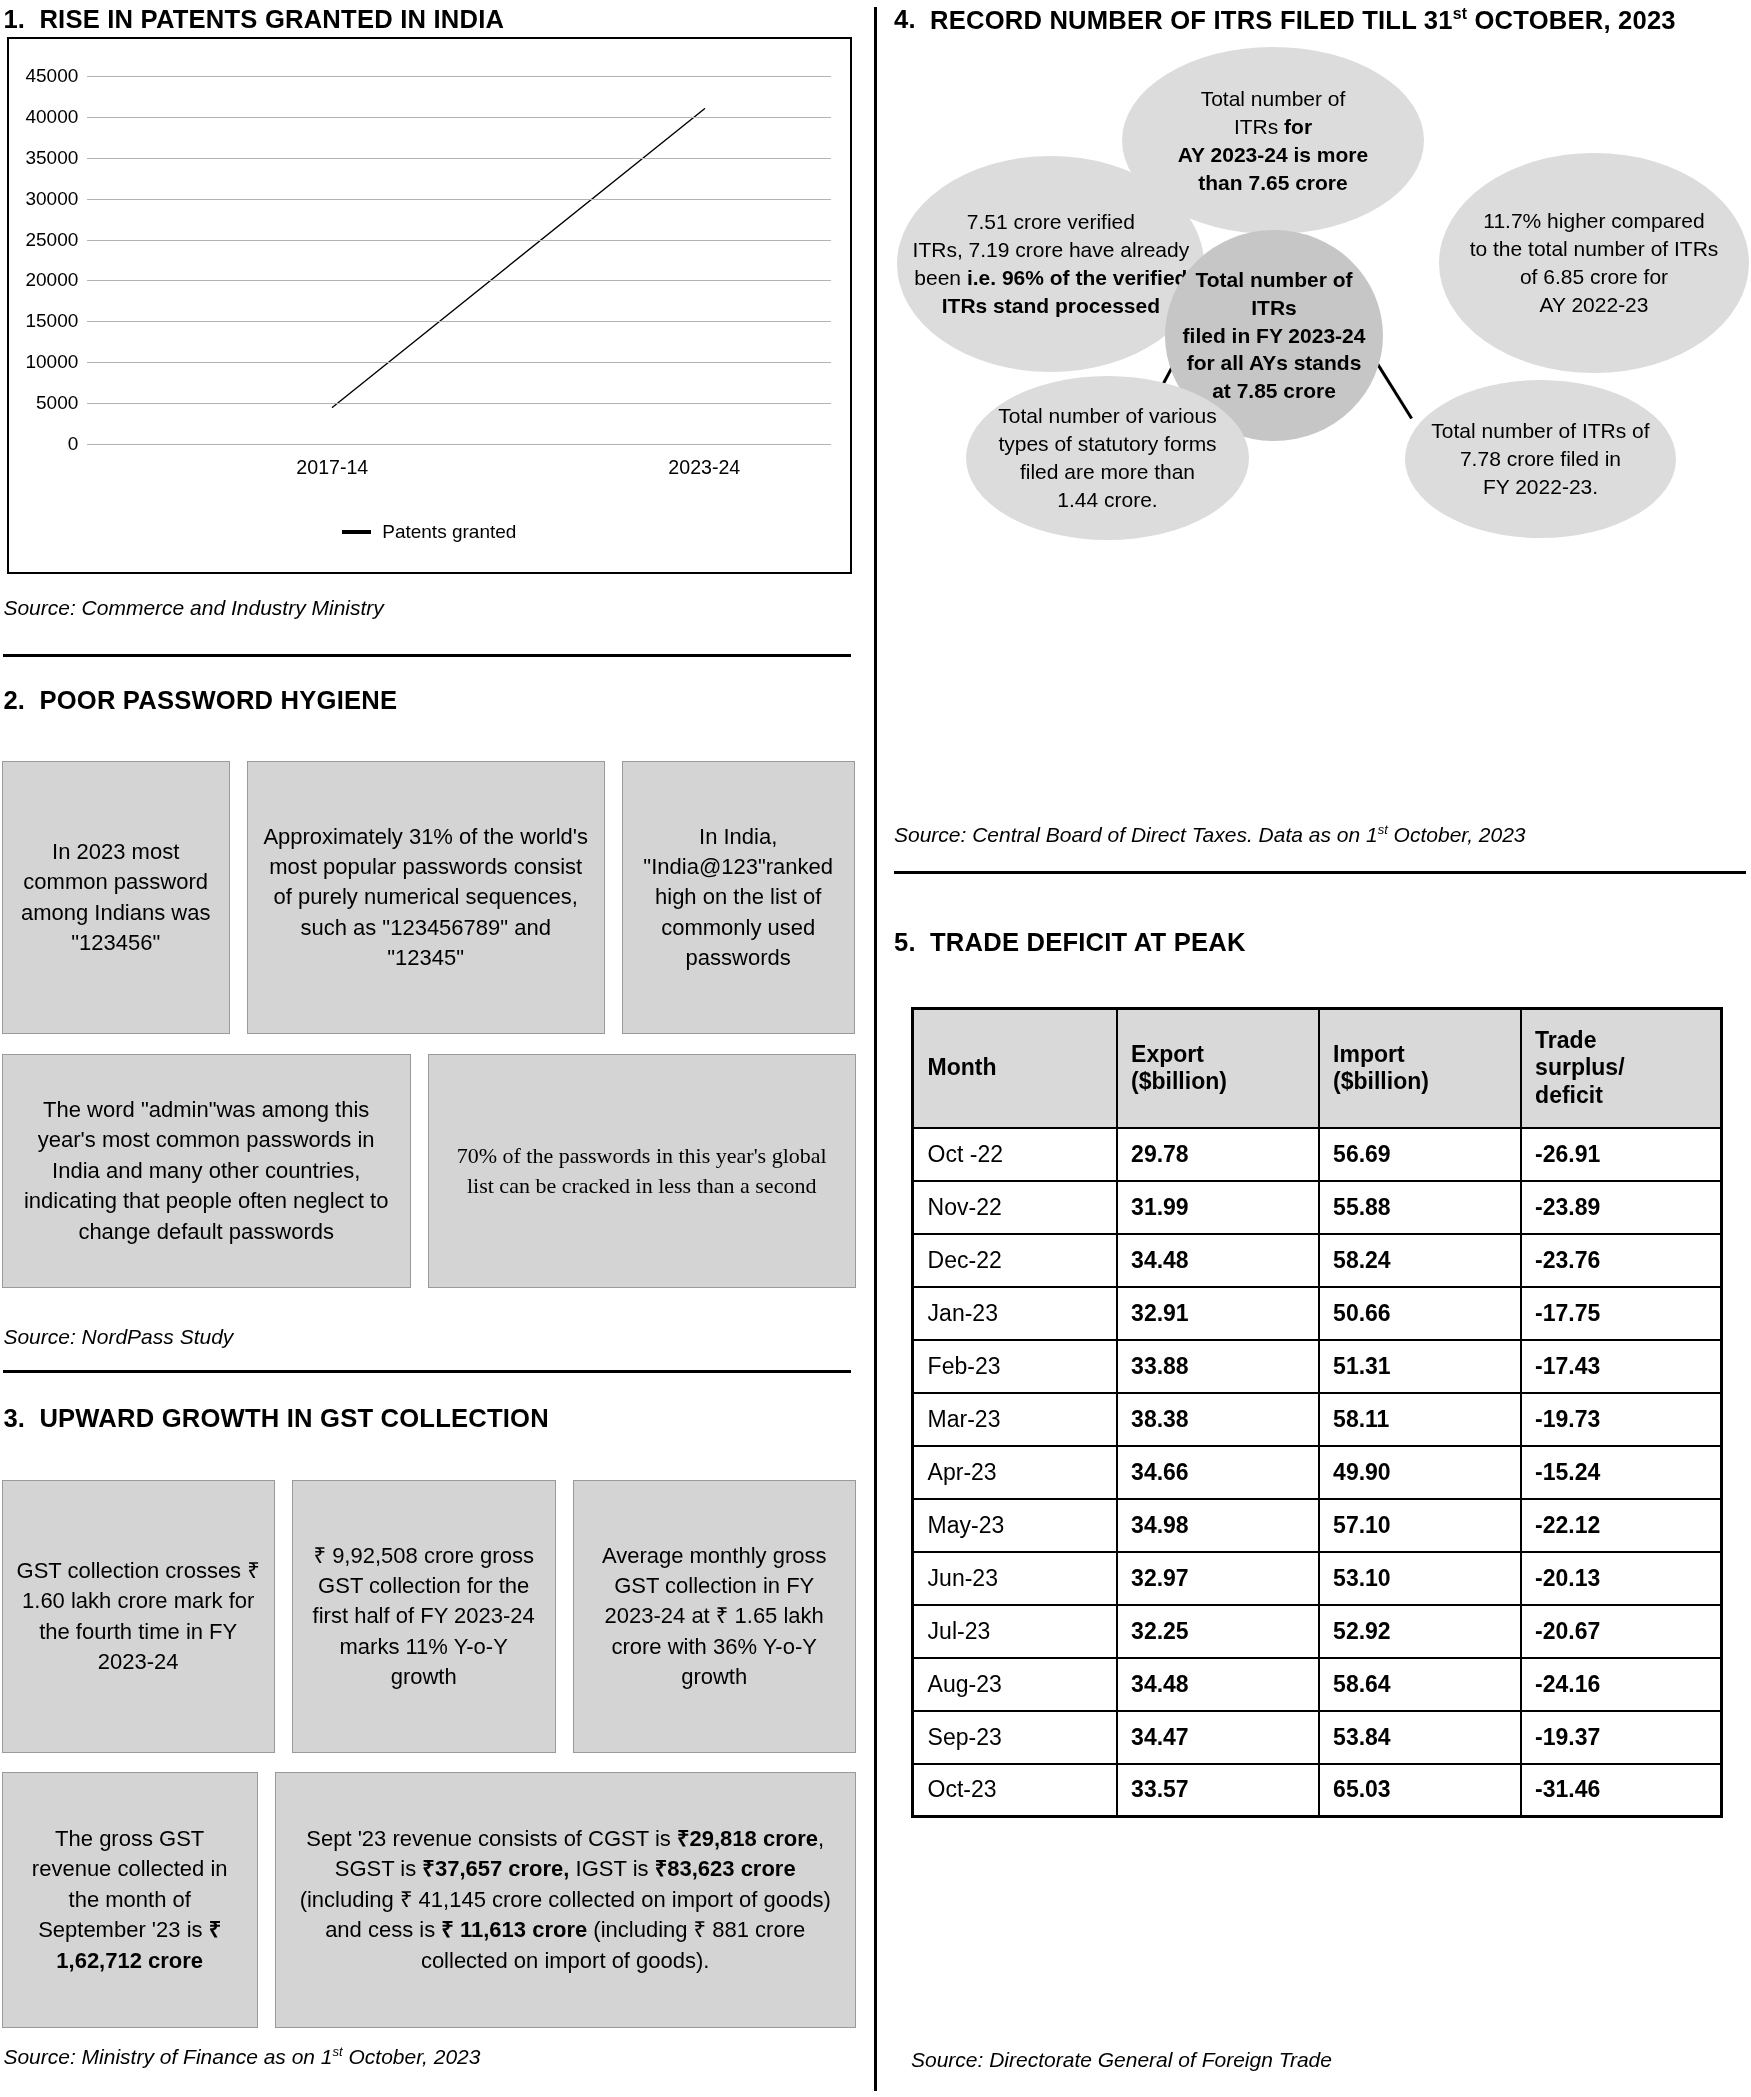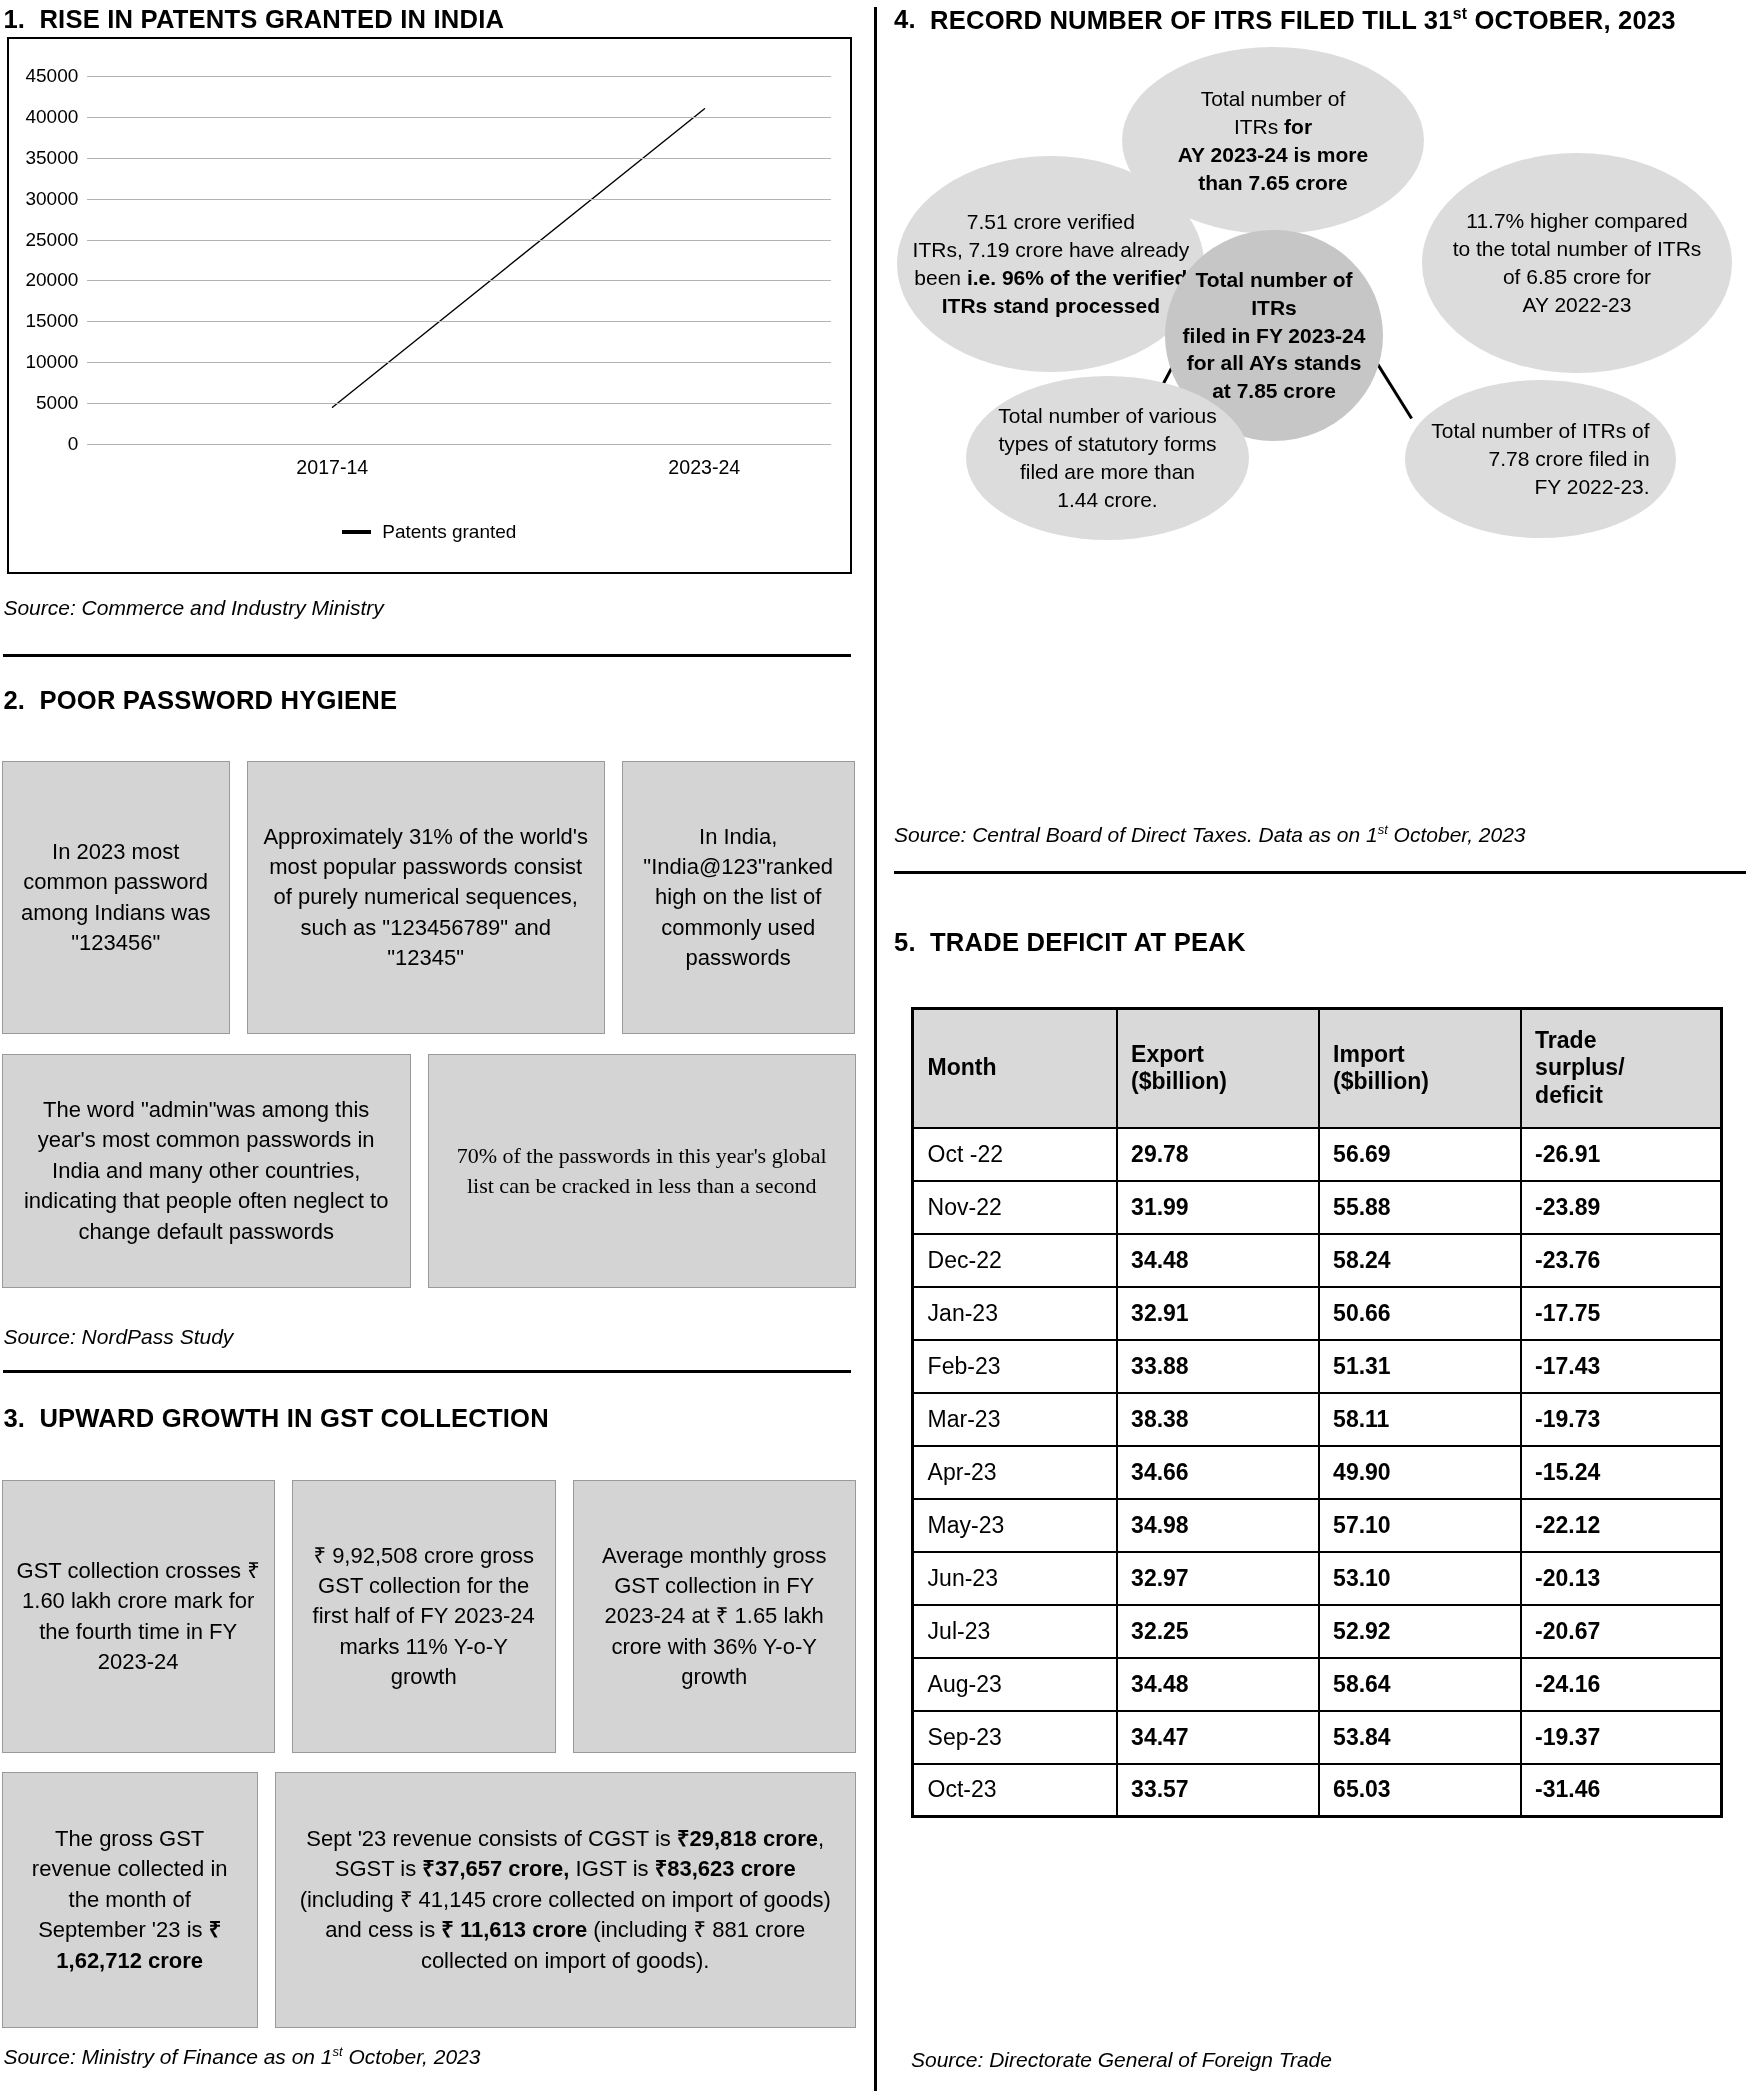--- a/index.html
+++ b/index.html
@@ -232,7 +232,7 @@
           </span>
       </div>
 
-      <div class="ell ell-light" style="left:528px;top:109px;width:310px;height:220px;padding:0 5.1px;">
+      <div class="ell ell-light" style="left:545px;top:109px;width:310px;height:220px;padding:0 5.1px;">
         <span id="ell-right">
             <span style="display: block;"><span>11.7% higher compared</span></span>
             <span style="display: block;"><span>to the total number of ITRs</span></span>

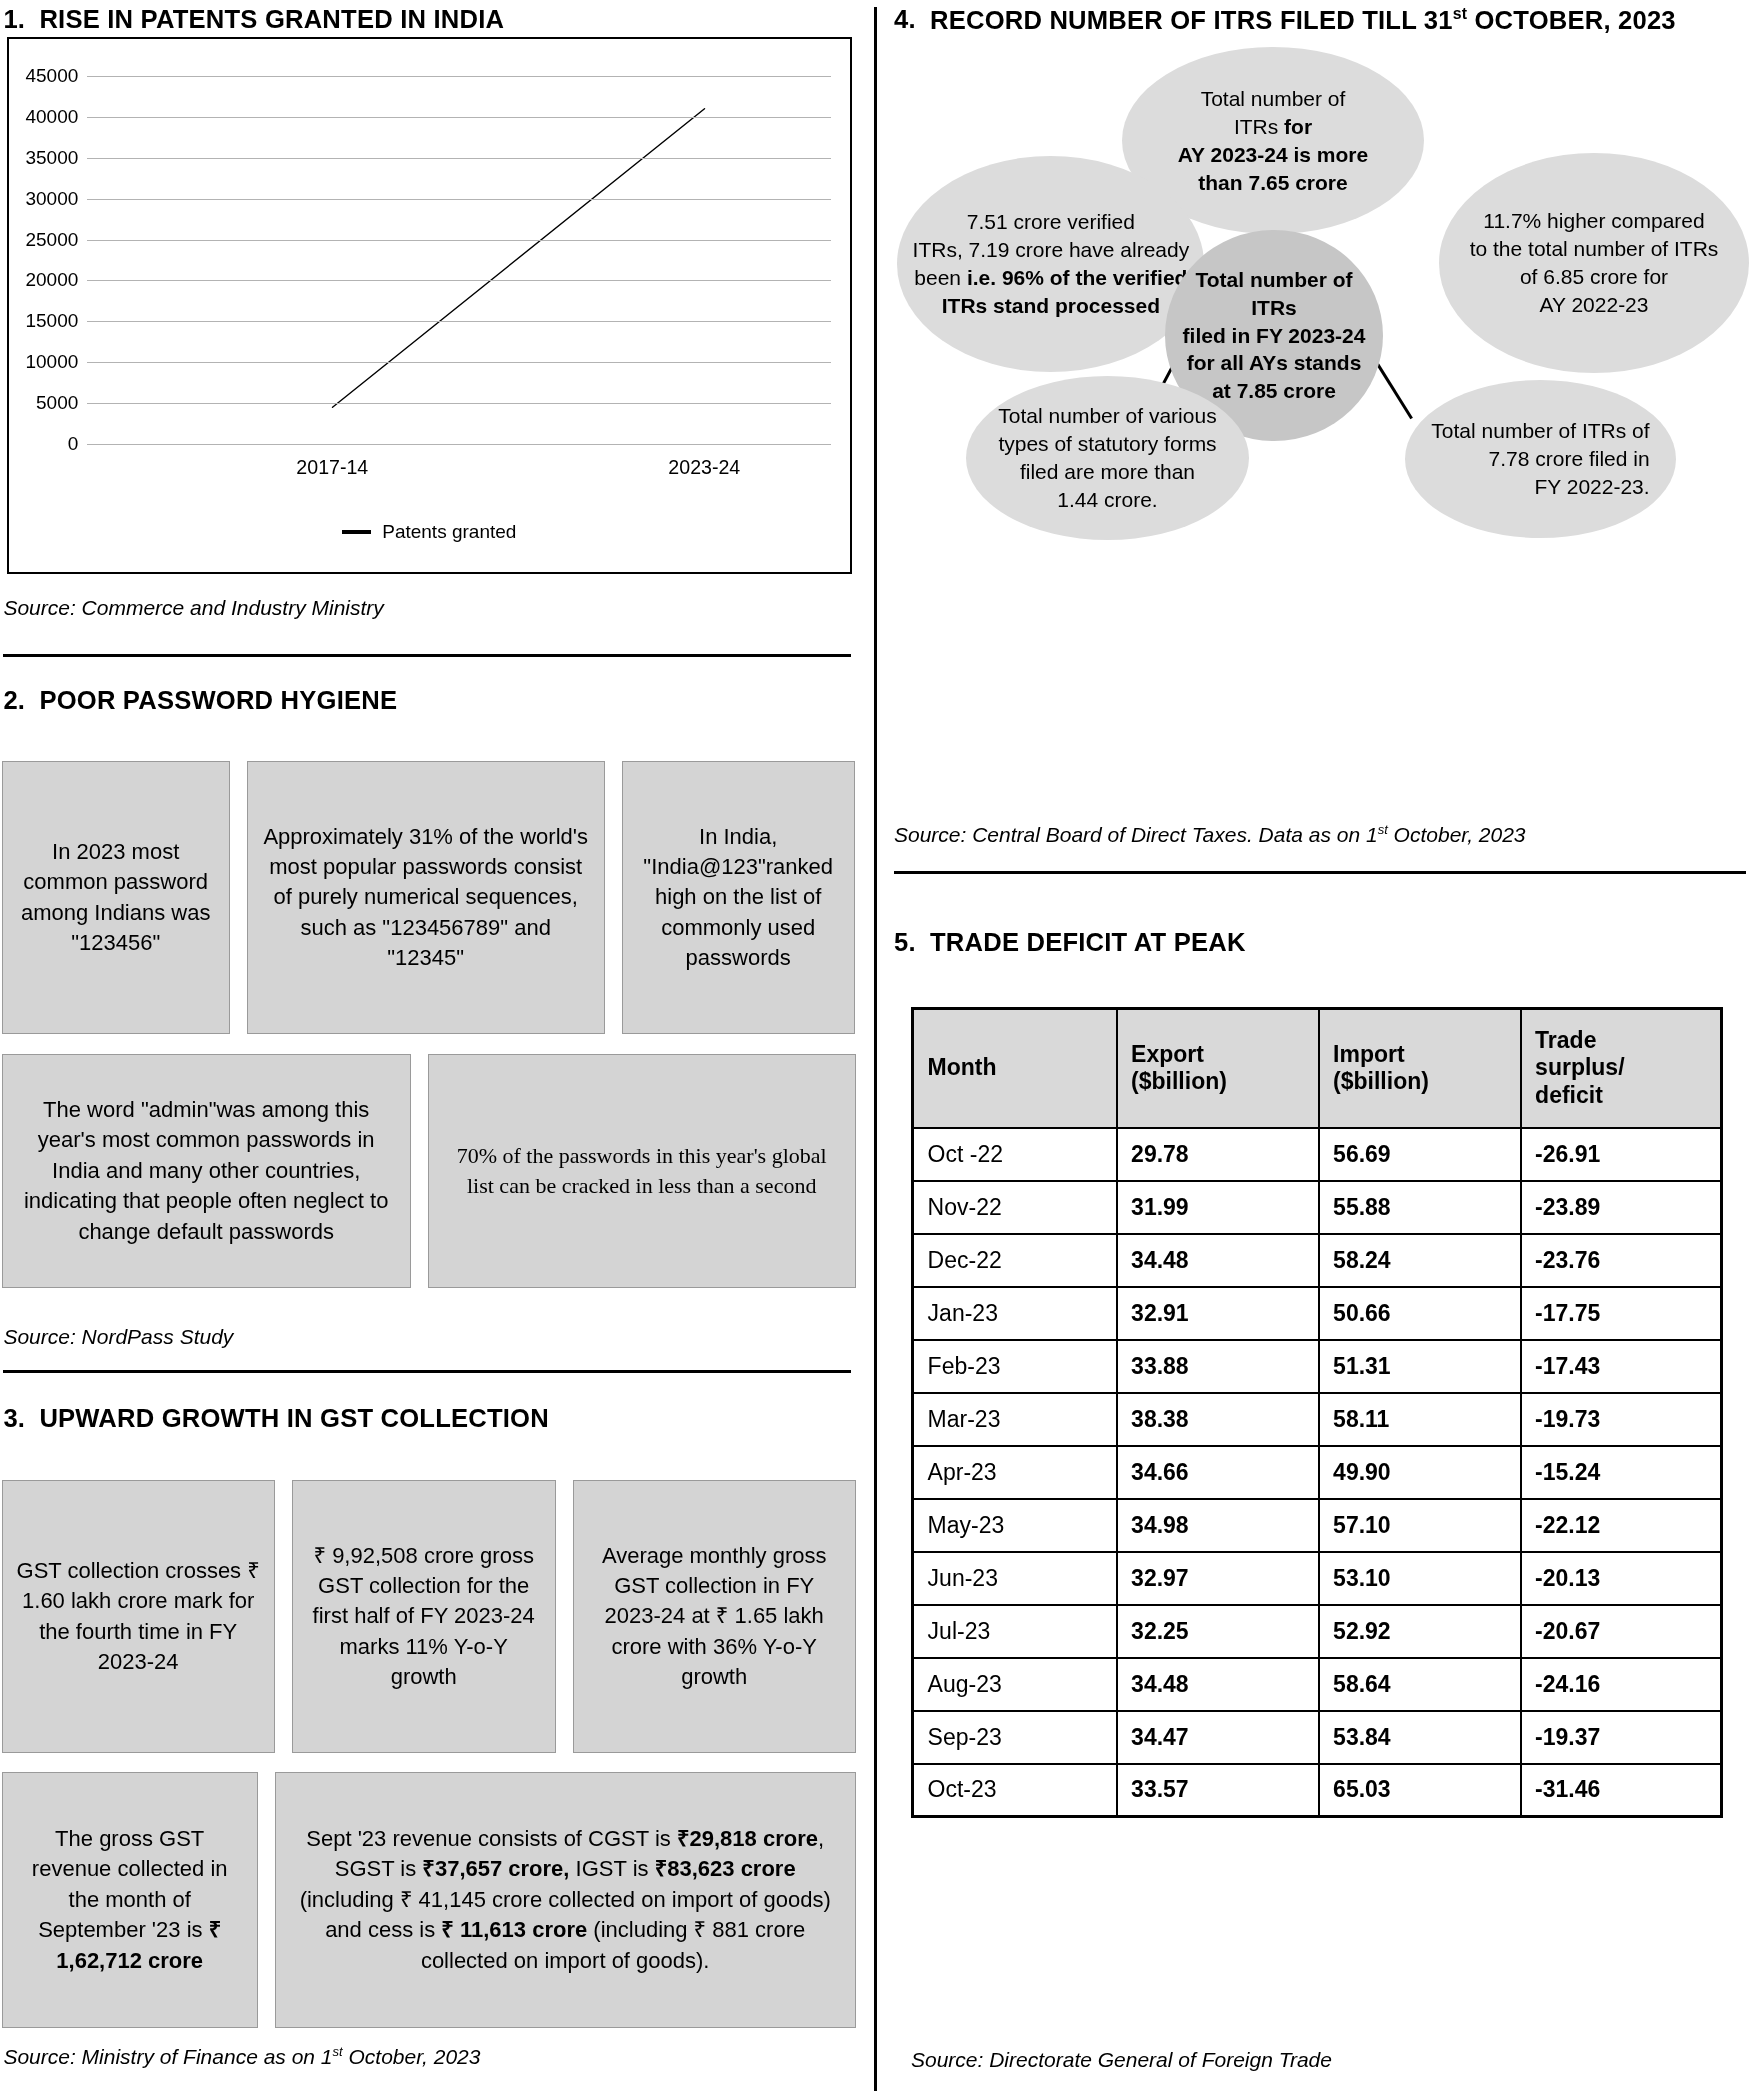--- a/index.html
+++ b/index.html
@@ -259,7 +259,7 @@
           </span>
       </div>
 
-      <div class="ell ell-light" style="left:511px;top:336px;width:271px;height:158px;text-align:right;">
+      <div class="ell ell-light" style="left:511px;top:336px;width:271px;height:158px;">
         <span id="ell-br">
             <span style="display: block;"><span>Total number of ITRs of</span></span>
             <span style="display: block;"><span>7.78 crore filed in</span></span>

